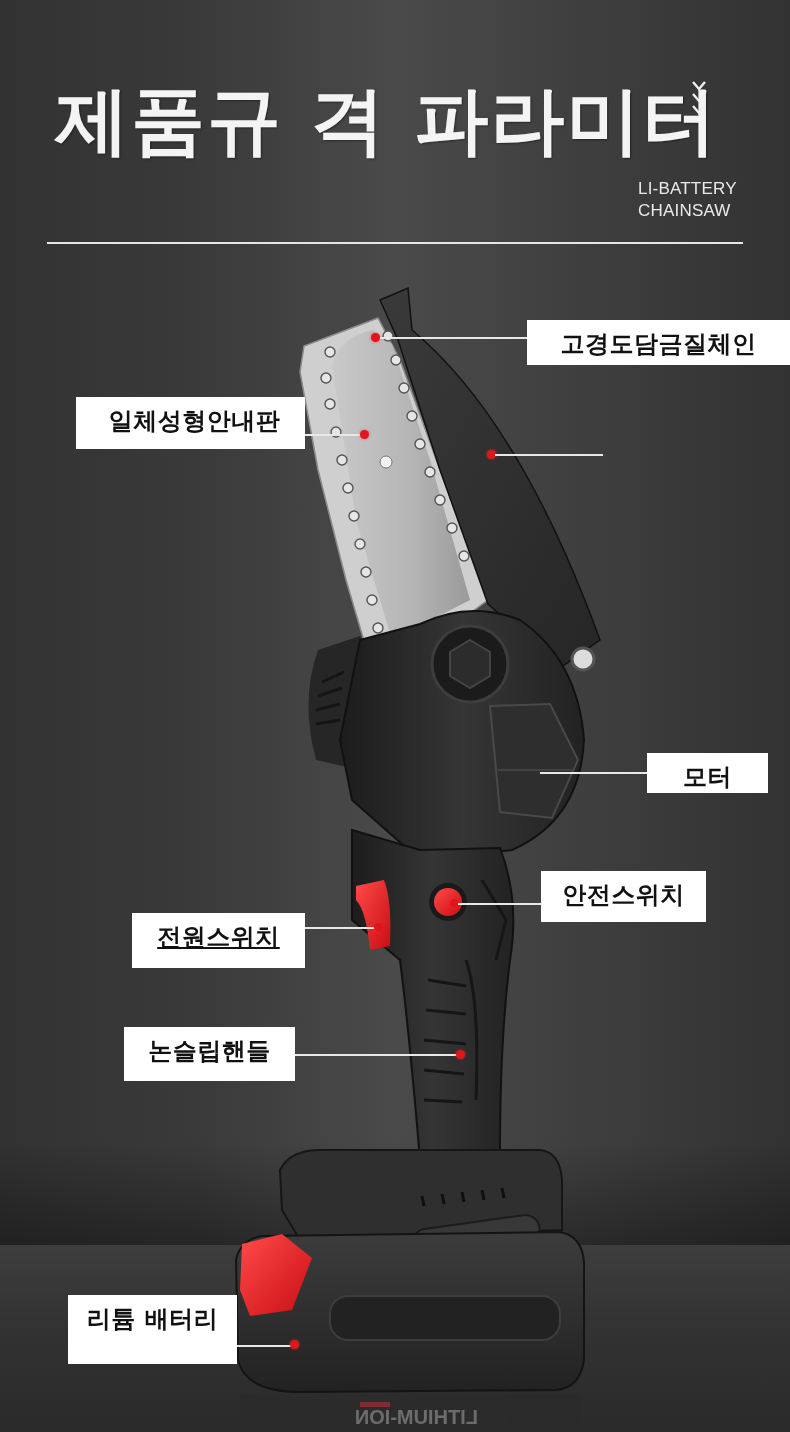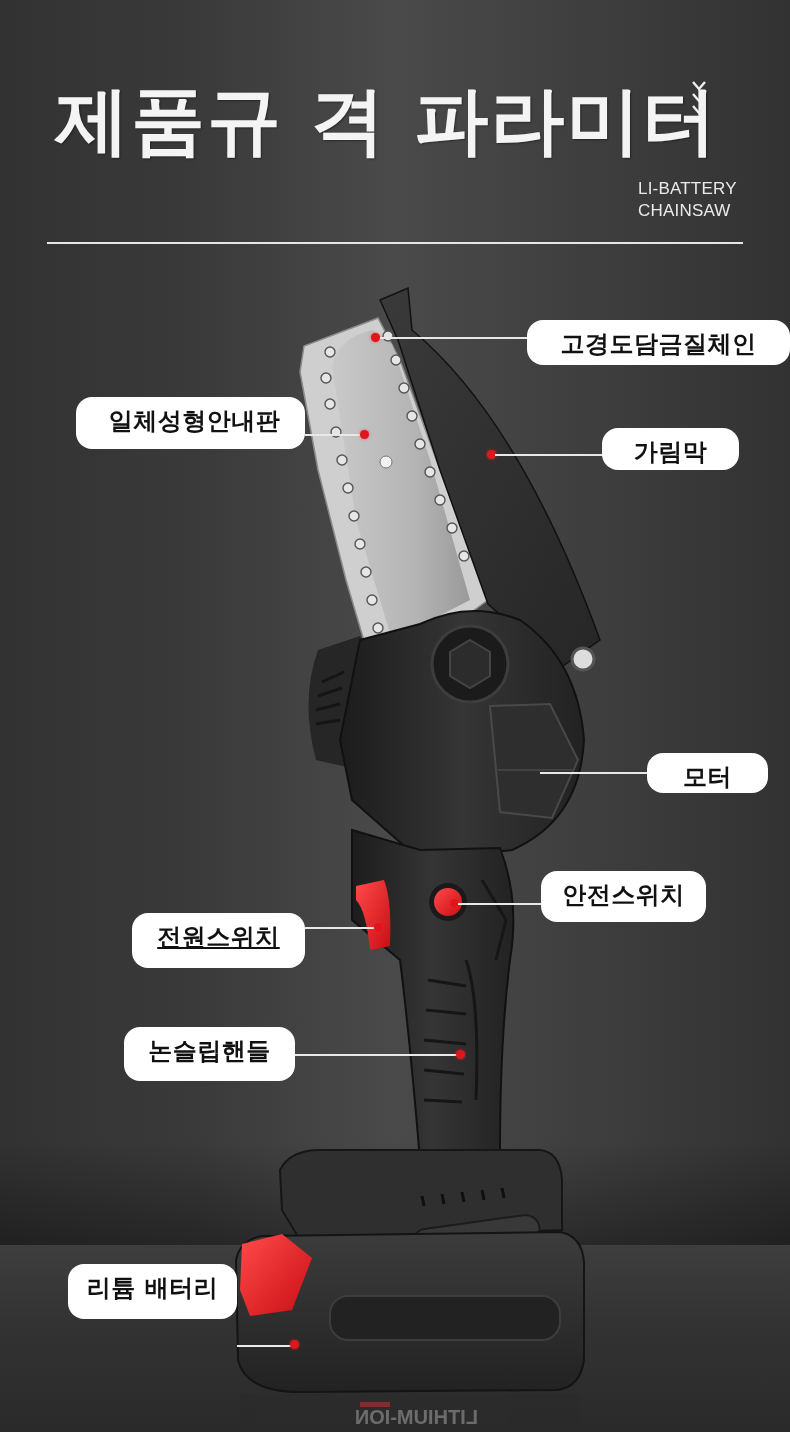--- a/index.html
+++ b/index.html
@@ -41,7 +41,7 @@
     position: absolute; background: #fff; color: #111;
     font-family: "DejaVu Sans", sans-serif; font-weight: bold;
     font-size: 24px; display: flex; align-items: flex-start; justify-content: center;
-    padding-top: 8px; letter-spacing: 0.5px; border-radius: 16px;
+    padding-top: 8px; letter-spacing: 0.5px;
   }
   .leader { position: absolute; height: 2px; background: #e8e8e8; }
   .dot {

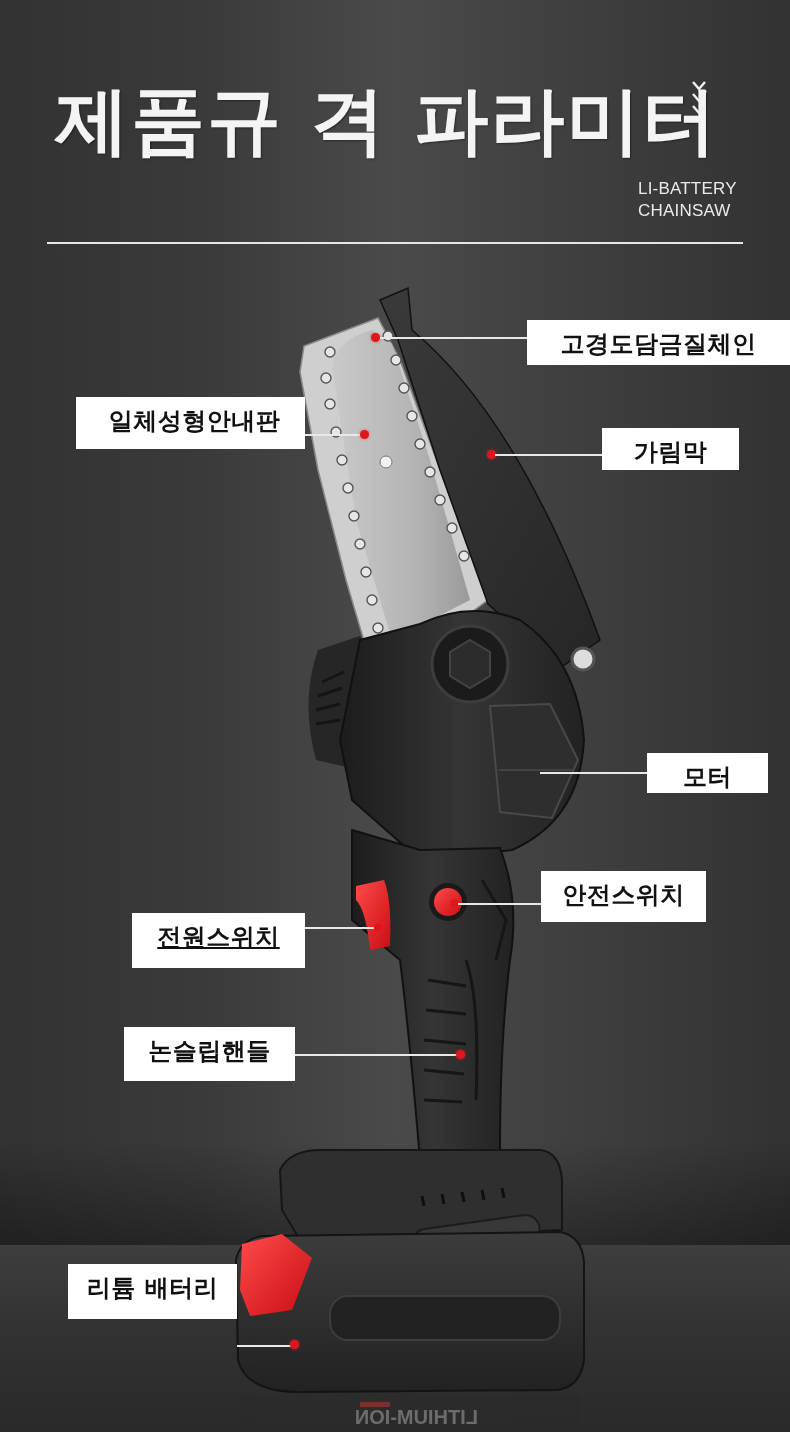--- a/index.html
+++ b/index.html
@@ -199,9 +199,6 @@
 
   <div class="dot" style="left:487px;top:450px;"></div>
   <div class="leader" style="left:495px;top:454px;width:108px;"></div>
-  <div class="label" style="left:602px;top:428px;width:137px;height:42px;">
-    <span>가림막</span>
-  </div>
 
   <div class="leader" style="left:540px;top:772px;width:108px;"></div>
   <div class="label" style="left:647px;top:753px;width:121px;height:40px;">

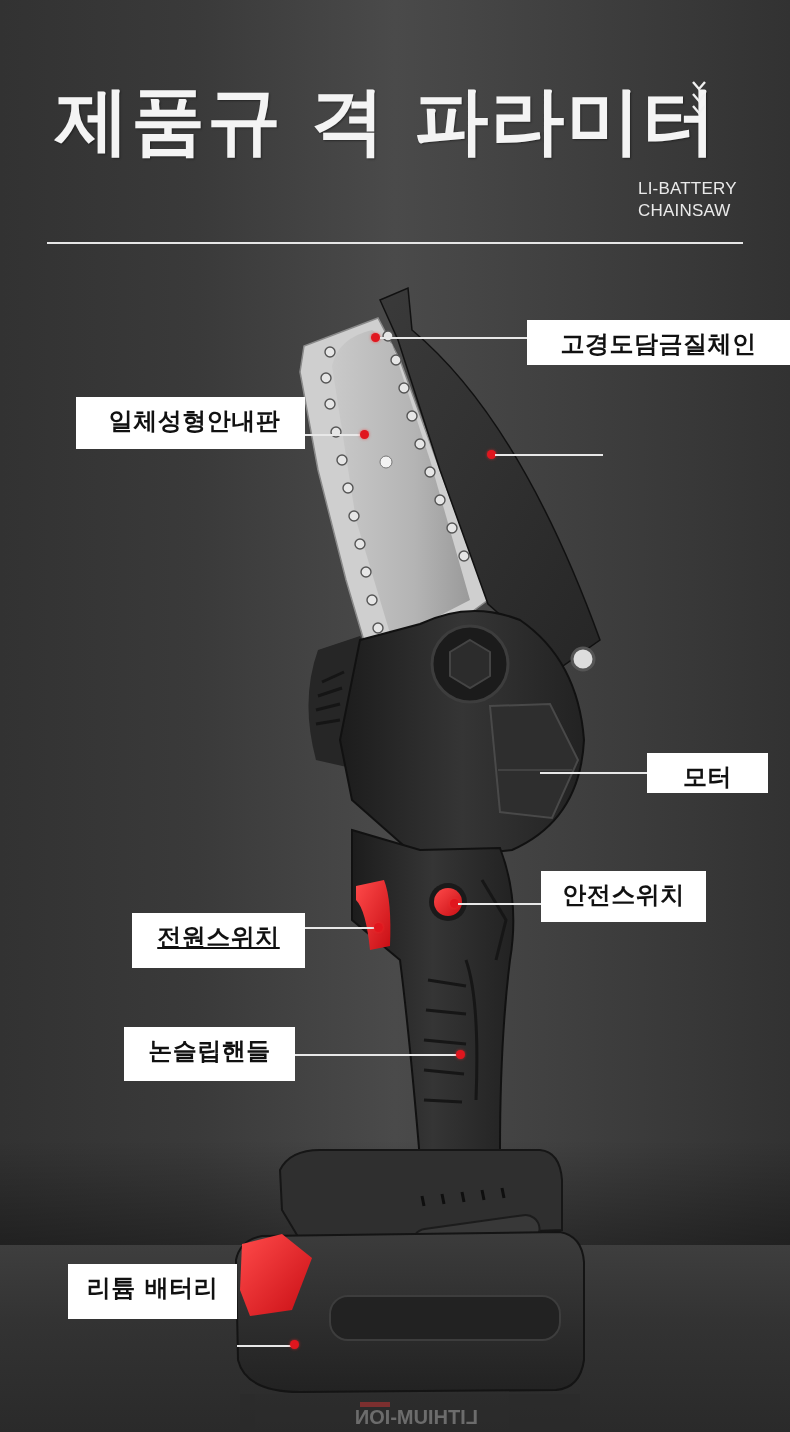--- a/index.html
+++ b/index.html
@@ -223,7 +223,7 @@
   <div class="leader" style="left:295px;top:1054px;width:162px;"></div>
   <div class="dot" style="left:456px;top:1050px;"></div>
 
-  <div class="label" style="left:68px;top:1264px;width:169px;height:55px;">
+  <div class="label" style="left:68px;top:1295px;width:169px;height:69px;">
     <span>리튬 배터리</span>
   </div>
   <div class="leader" style="left:237px;top:1345px;width:56px;"></div>

